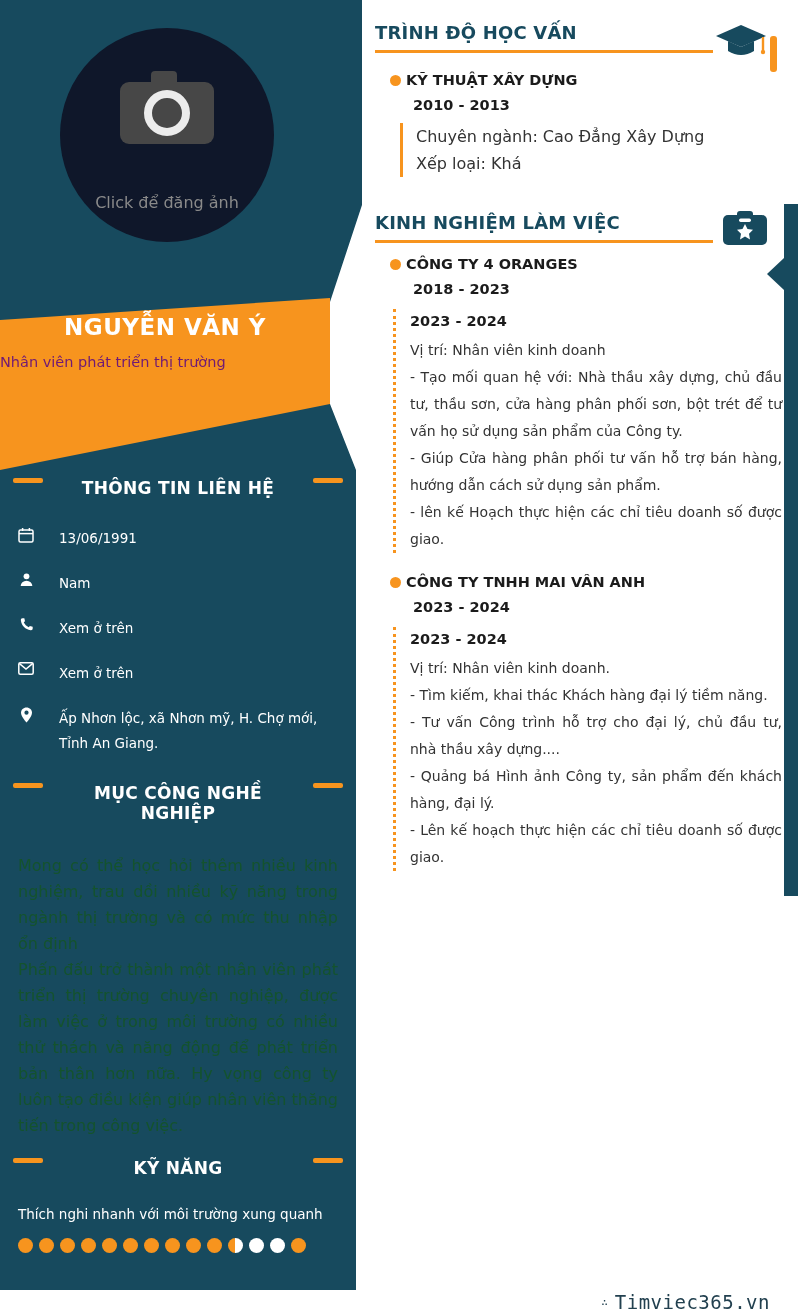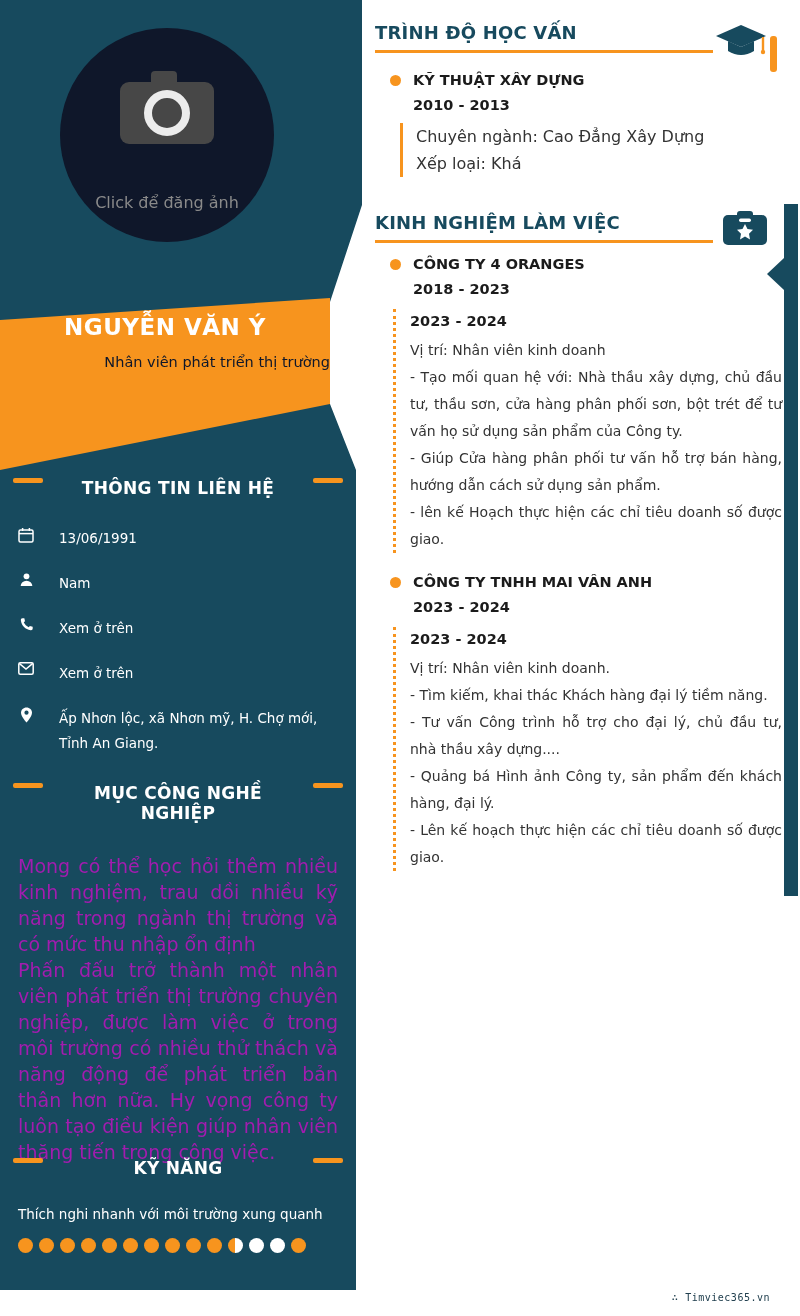--- a/index.html
+++ b/index.html
@@ -73,7 +73,7 @@
   #edu-entry{top:72px;}
   #exp-entry-0{top:256px;}
   #exp-entry-1{top:574px;}
-  .entry-head{display:flex;align-items:center;gap:12px;}
+  .entry-head{display:flex;align-items:center;gap:5px;}
   .bullet{width:11px;height:11px;border-radius:50%;background:#F7941E;flex:none;}
   .entry-title{font-weight:700;font-size:14.5px;color:#1b1b1b;}
   .entry-period{font-weight:700;font-size:14.5px;color:#1b1b1b;margin:9px 0 0 23px;}

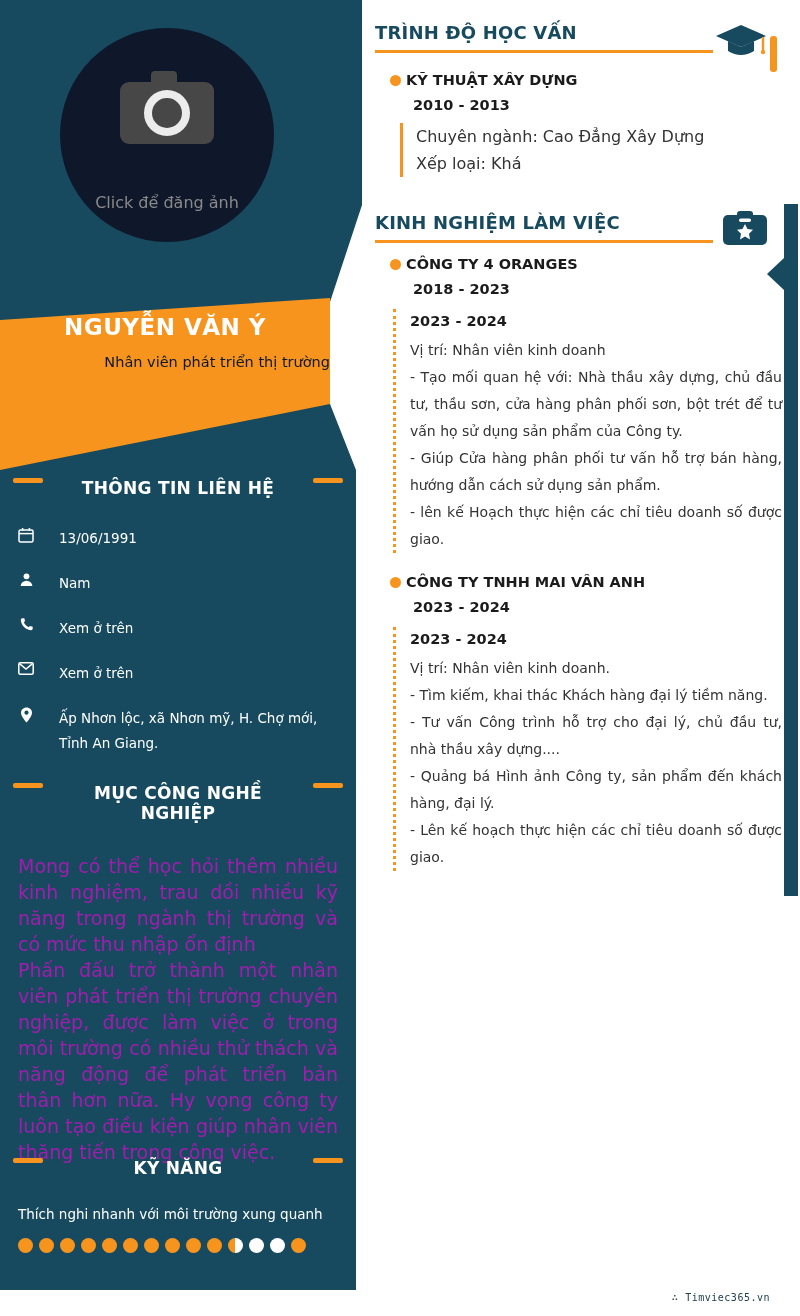--- a/index.html
+++ b/index.html
@@ -29,7 +29,7 @@
     clip-path:polygon(0 22px,330px 0,330px 106px,0 172px);
   }
   .name{position:absolute;top:16px;width:100%;text-align:center;color:#fff;font-size:23px;font-weight:700;letter-spacing:.5px;}
-  .profile-title{position:absolute;top:56px;width:100%;text-align:right;color:#0f172a;font-size:14.5px;}
+  .profile-title{position:absolute;top:56px;width:100%;text-align:left;color:#701a75;font-size:14.5px;}
 
   .side-sec{position:absolute;left:13px;width:330px;}
   .sec-head{display:flex;align-items:flex-start;justify-content:space-between;}

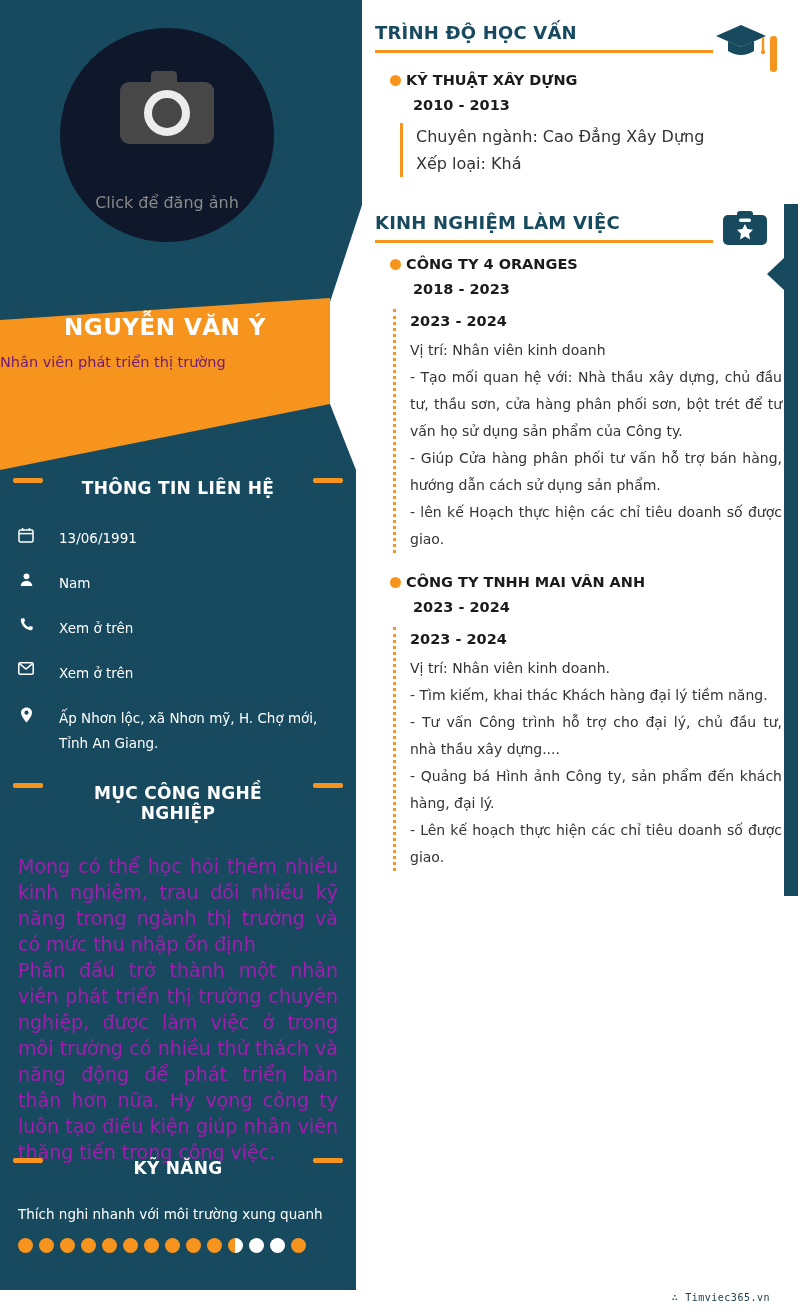--- a/index.html
+++ b/index.html
@@ -44,7 +44,7 @@
   .ci-text{line-height:1.85;}
 
   #objective-sec{top:783px;}
-  .obj-text{margin-top:30px;color:#a21caf;font-size:19px;line-height:26px;text-align:justify;padding:0 5px;}
+  .obj-text{margin-top:30px;color:#14532d;font-size:16px;line-height:26px;text-align:justify;padding:0 5px;}
   .obj-text p{margin:0;}
 
   #skills-sec{top:1158px;}

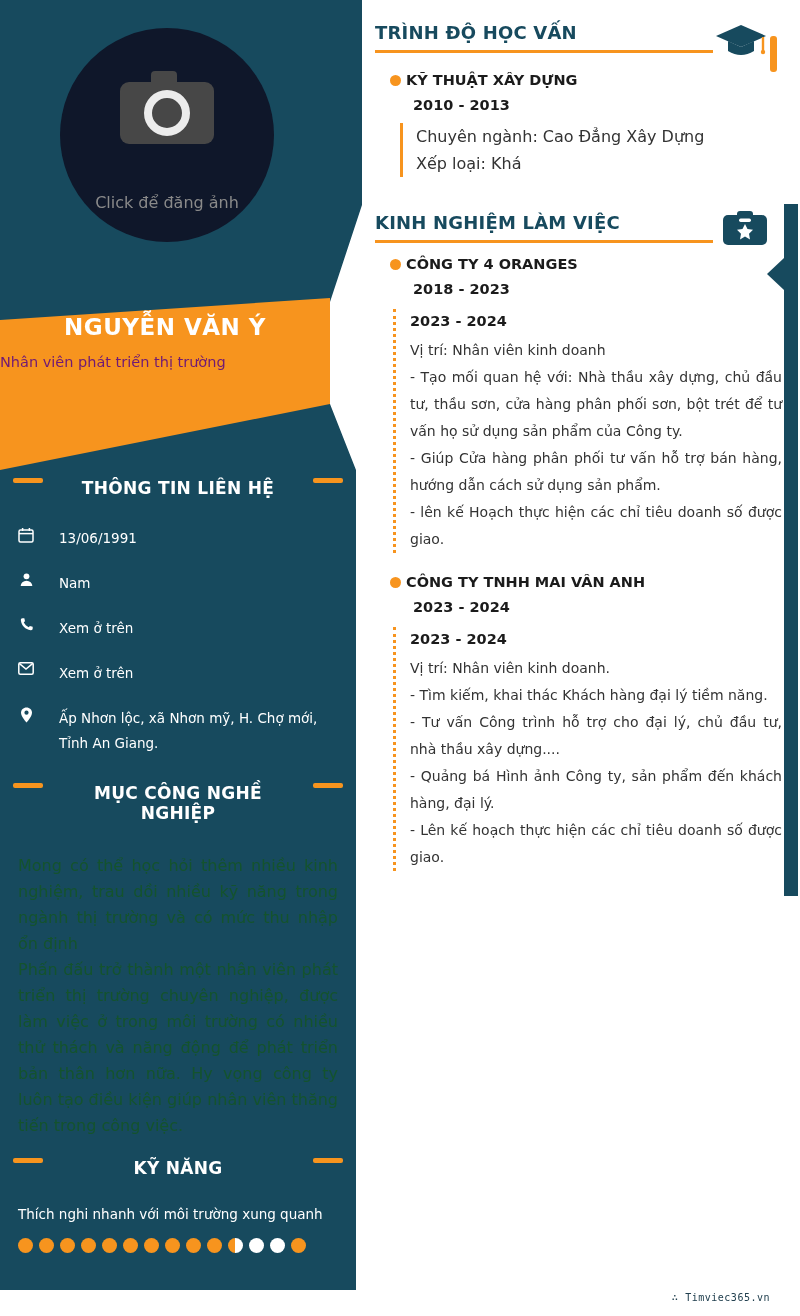--- a/index.html
+++ b/index.html
@@ -86,7 +86,7 @@
   #footer{position:absolute;right:30px;top:1291px;display:flex;align-items:center;gap:7px;
     color:#22404F;font-family:"DejaVu Sans Mono",monospace;}
   .logo-mark{font-size:11px;}
-  .logo-text{font-size:10px;letter-spacing:.5px;}
+  .logo-text{font-size:19px;letter-spacing:.5px;}
 </style>
 </head>
 <body>

